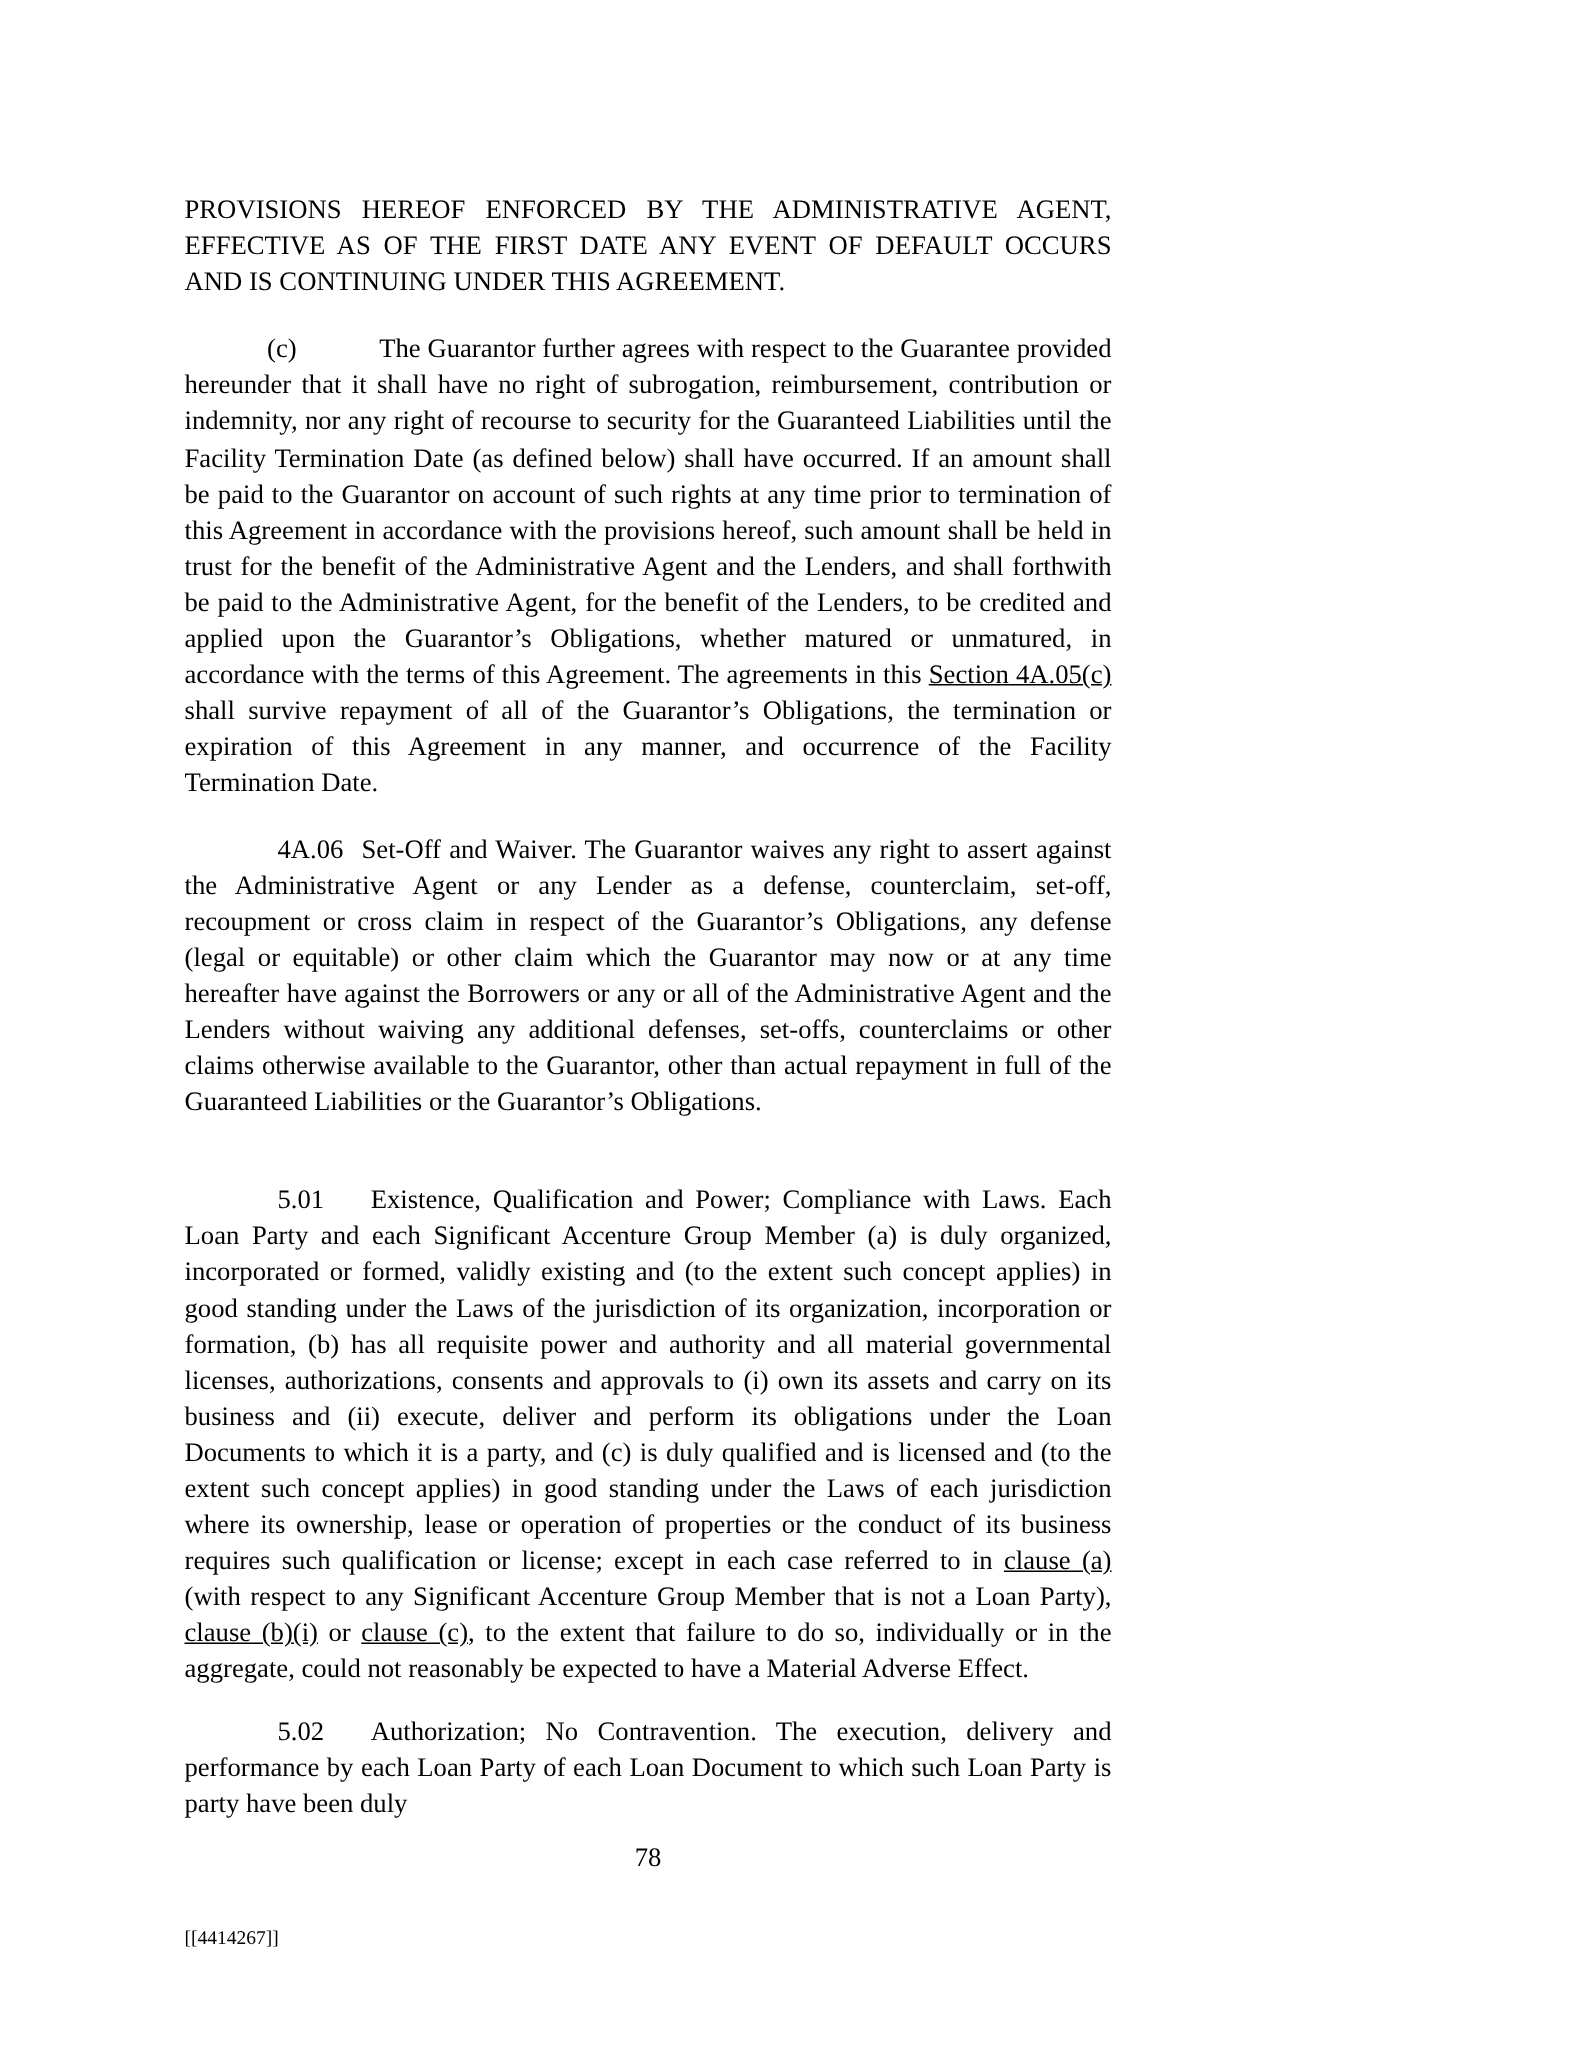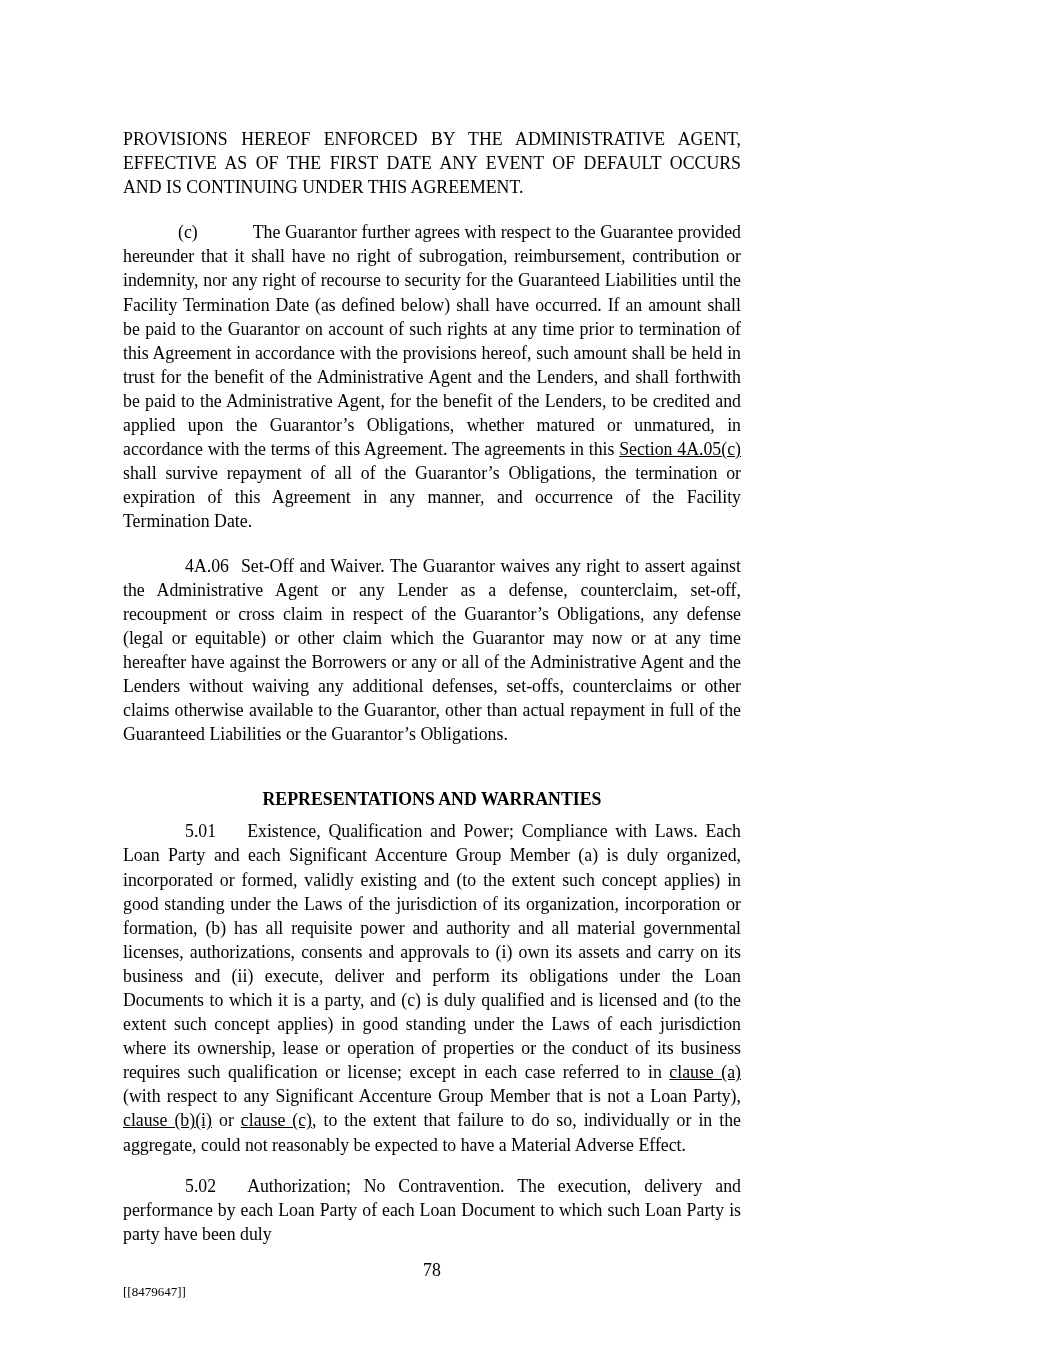--- a/index.html
+++ b/index.html
@@ -54,7 +54,6 @@
   <p class="para para-4a indent"><span class="b">4A.06</span><span class="tab tab-4a"></span><span class="b">Set-Off and Waiver</span><span>.  The Guarantor waives any right to assert against the Administrative Agent or any Lender as a defense, counterclaim, set-off, recoupment or cross claim in respect of the Guarantor’s Obligations, any defense (legal or equitable) or other claim which the Guarantor may now or at any time hereafter have against the Borrowers or any or all of the Administrative Agent and the Lenders without waiving any additional defenses, set-offs, counterclaims or other claims otherwise available to the Guarantor, other than actual repayment in full of the Guaranteed Liabilities or the Guarantor’s Obligations.</span></p>
 
   <div class="heading-block">
-    <p class="hline">REPRESENTATIONS AND WARRANTIES</p>
   </div>
 
 

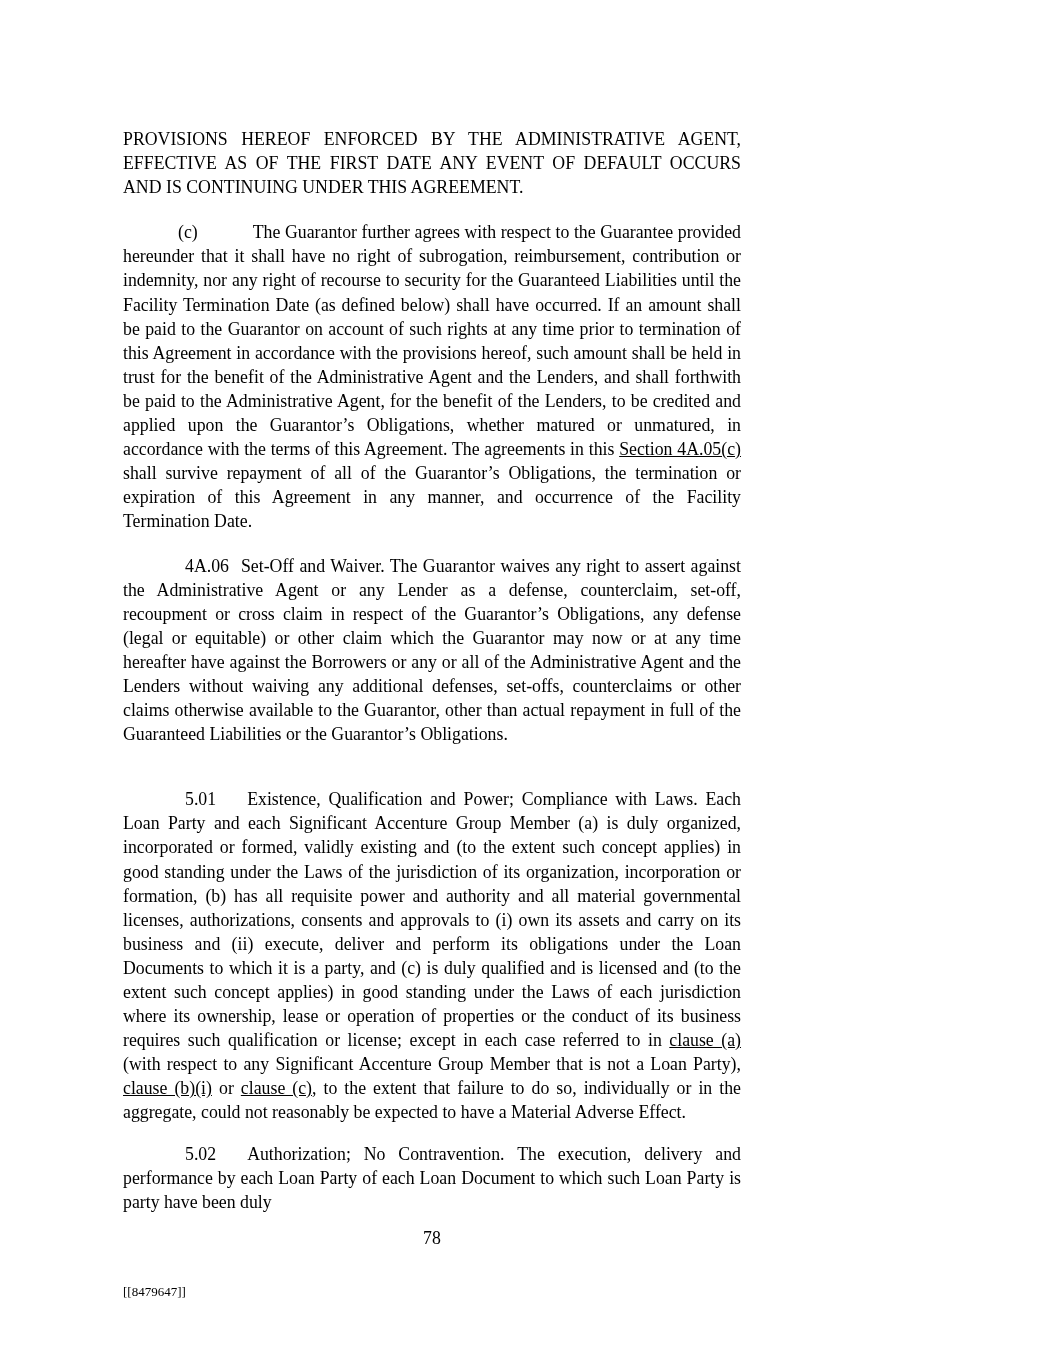--- a/index.html
+++ b/index.html
@@ -63,7 +63,7 @@
 
   <div class="page-number">78</div>
 
-  <div class="footer-id">[[8479647]]</div>
+  <div class="footer-id">[[4414267]]</div>
 
 </div>
 

